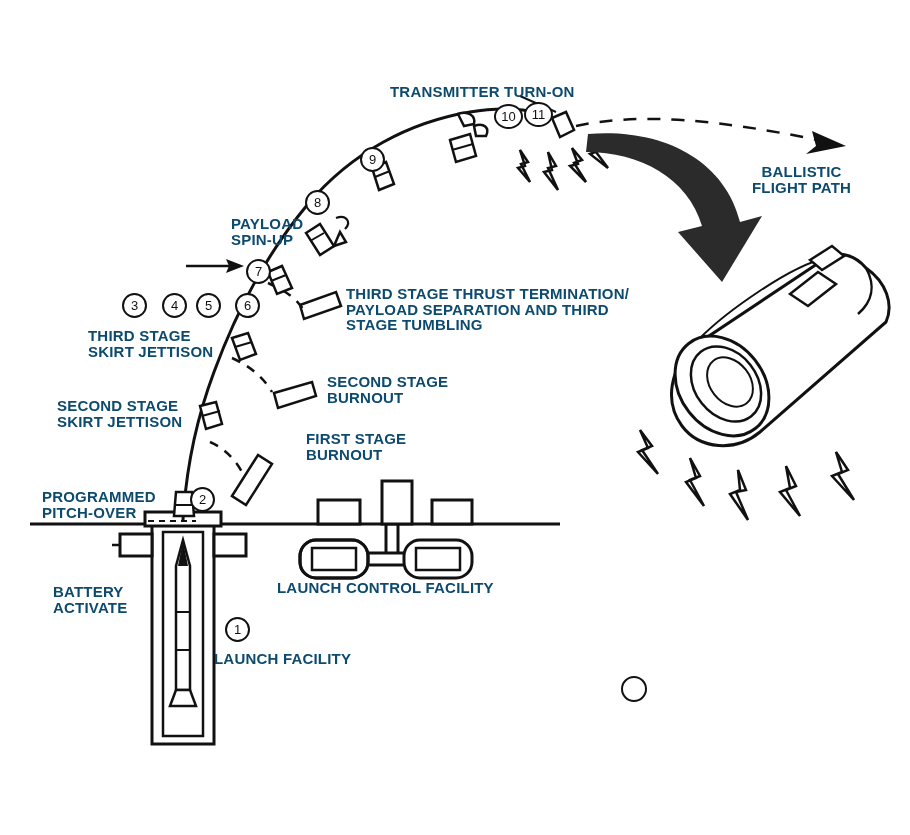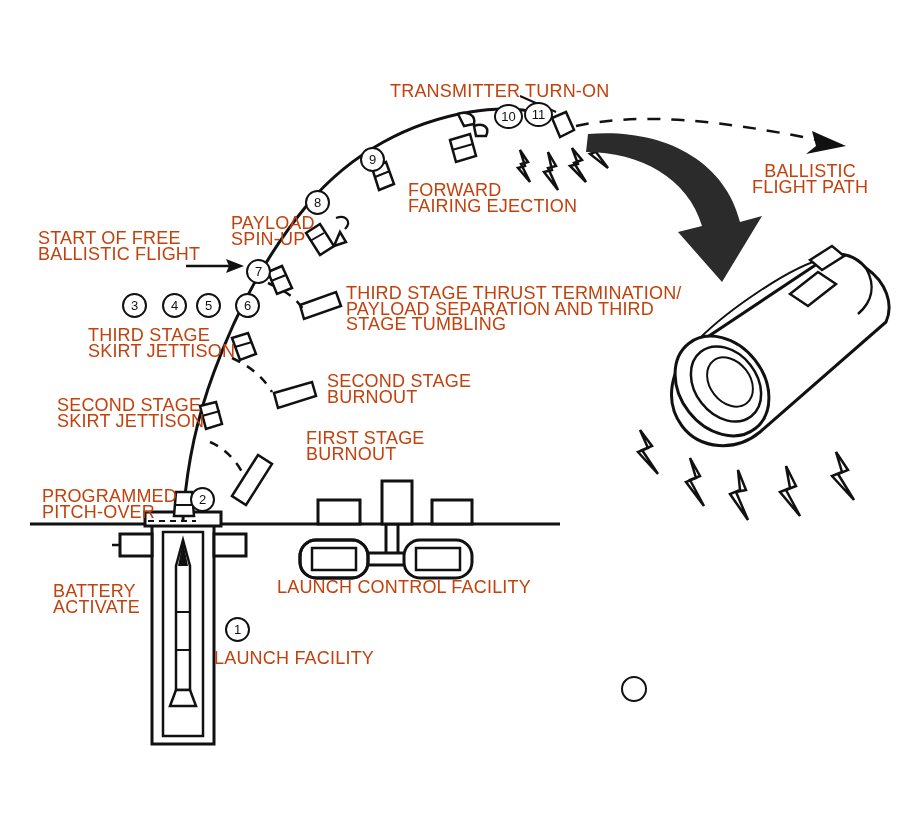--- a/index.html
+++ b/index.html
@@ -30,11 +30,11 @@
   .lbl {
     position: absolute;
     font-family: "Liberation Sans", sans-serif;
-    font-weight: normal;
-    font-size: 18px;
+    font-weight: bold;
+    font-size: 15px;
     line-height: 15.5px;
     letter-spacing: 0.2px;
-    color: #c2410c;
+    color: #0c4a6e;
     white-space: pre;
   }
   .num {

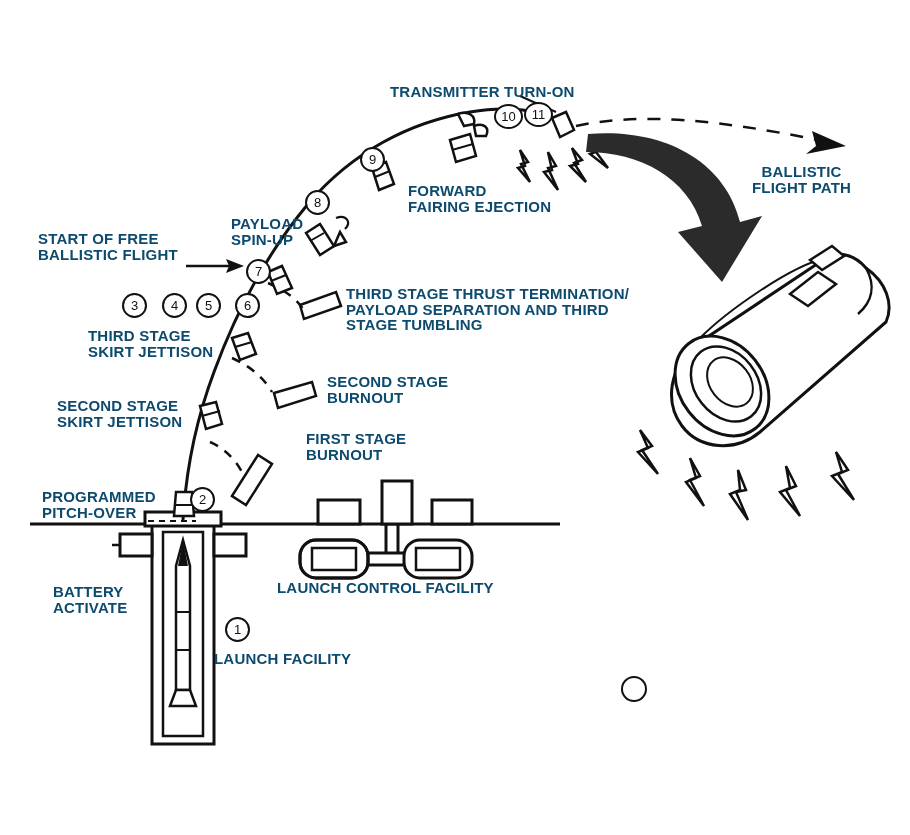--- a/index.html
+++ b/index.html
@@ -264,8 +264,6 @@
   <div class="lbl" style="left:752px; top:164px;text-align:center;">BALLISTIC
 FLIGHT PATH</div>
 
-  <div class="lbl" style="left:408px; top:183px;">FORWARD
-FAIRING EJECTION</div>
 
   <div class="lbl" style="left:231px; top:216px;">PAYLOAD
 SPIN-UP</div>

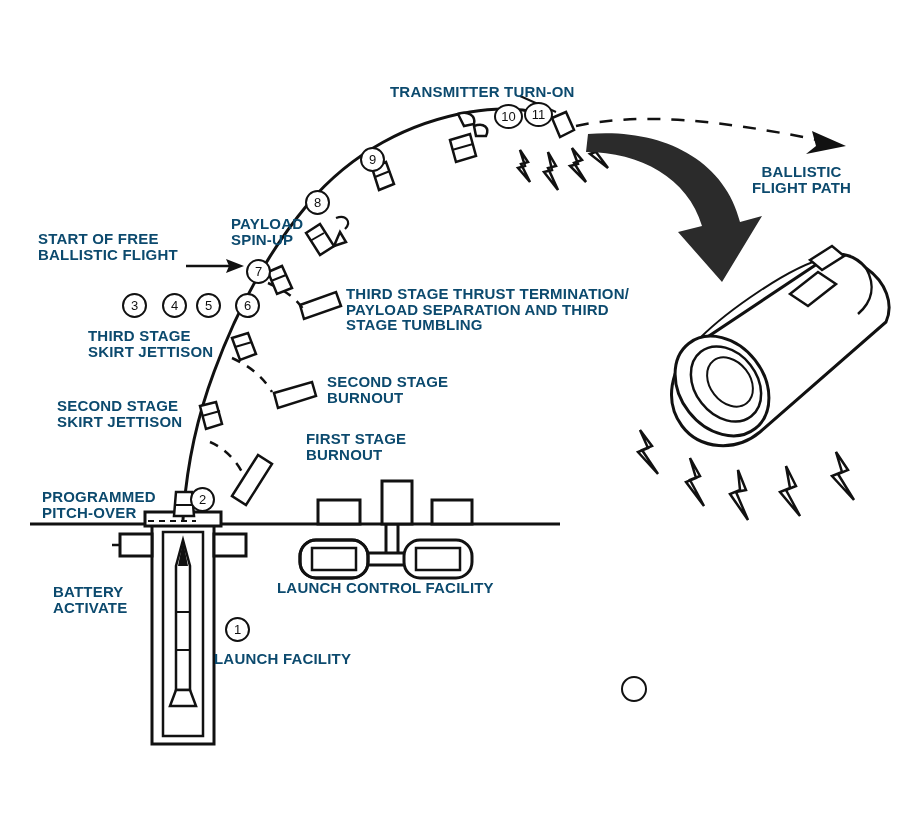--- a/index.html
+++ b/index.html
@@ -268,8 +268,6 @@
   <div class="lbl" style="left:231px; top:216px;">PAYLOAD
 SPIN-UP</div>
 
-  <div class="lbl" style="left:38px; top:231px;">START OF FREE
-BALLISTIC FLIGHT</div>
 
   <div class="lbl" style="left:346px; top:286px;">THIRD STAGE THRUST TERMINATION/
 PAYLOAD SEPARATION AND THIRD

